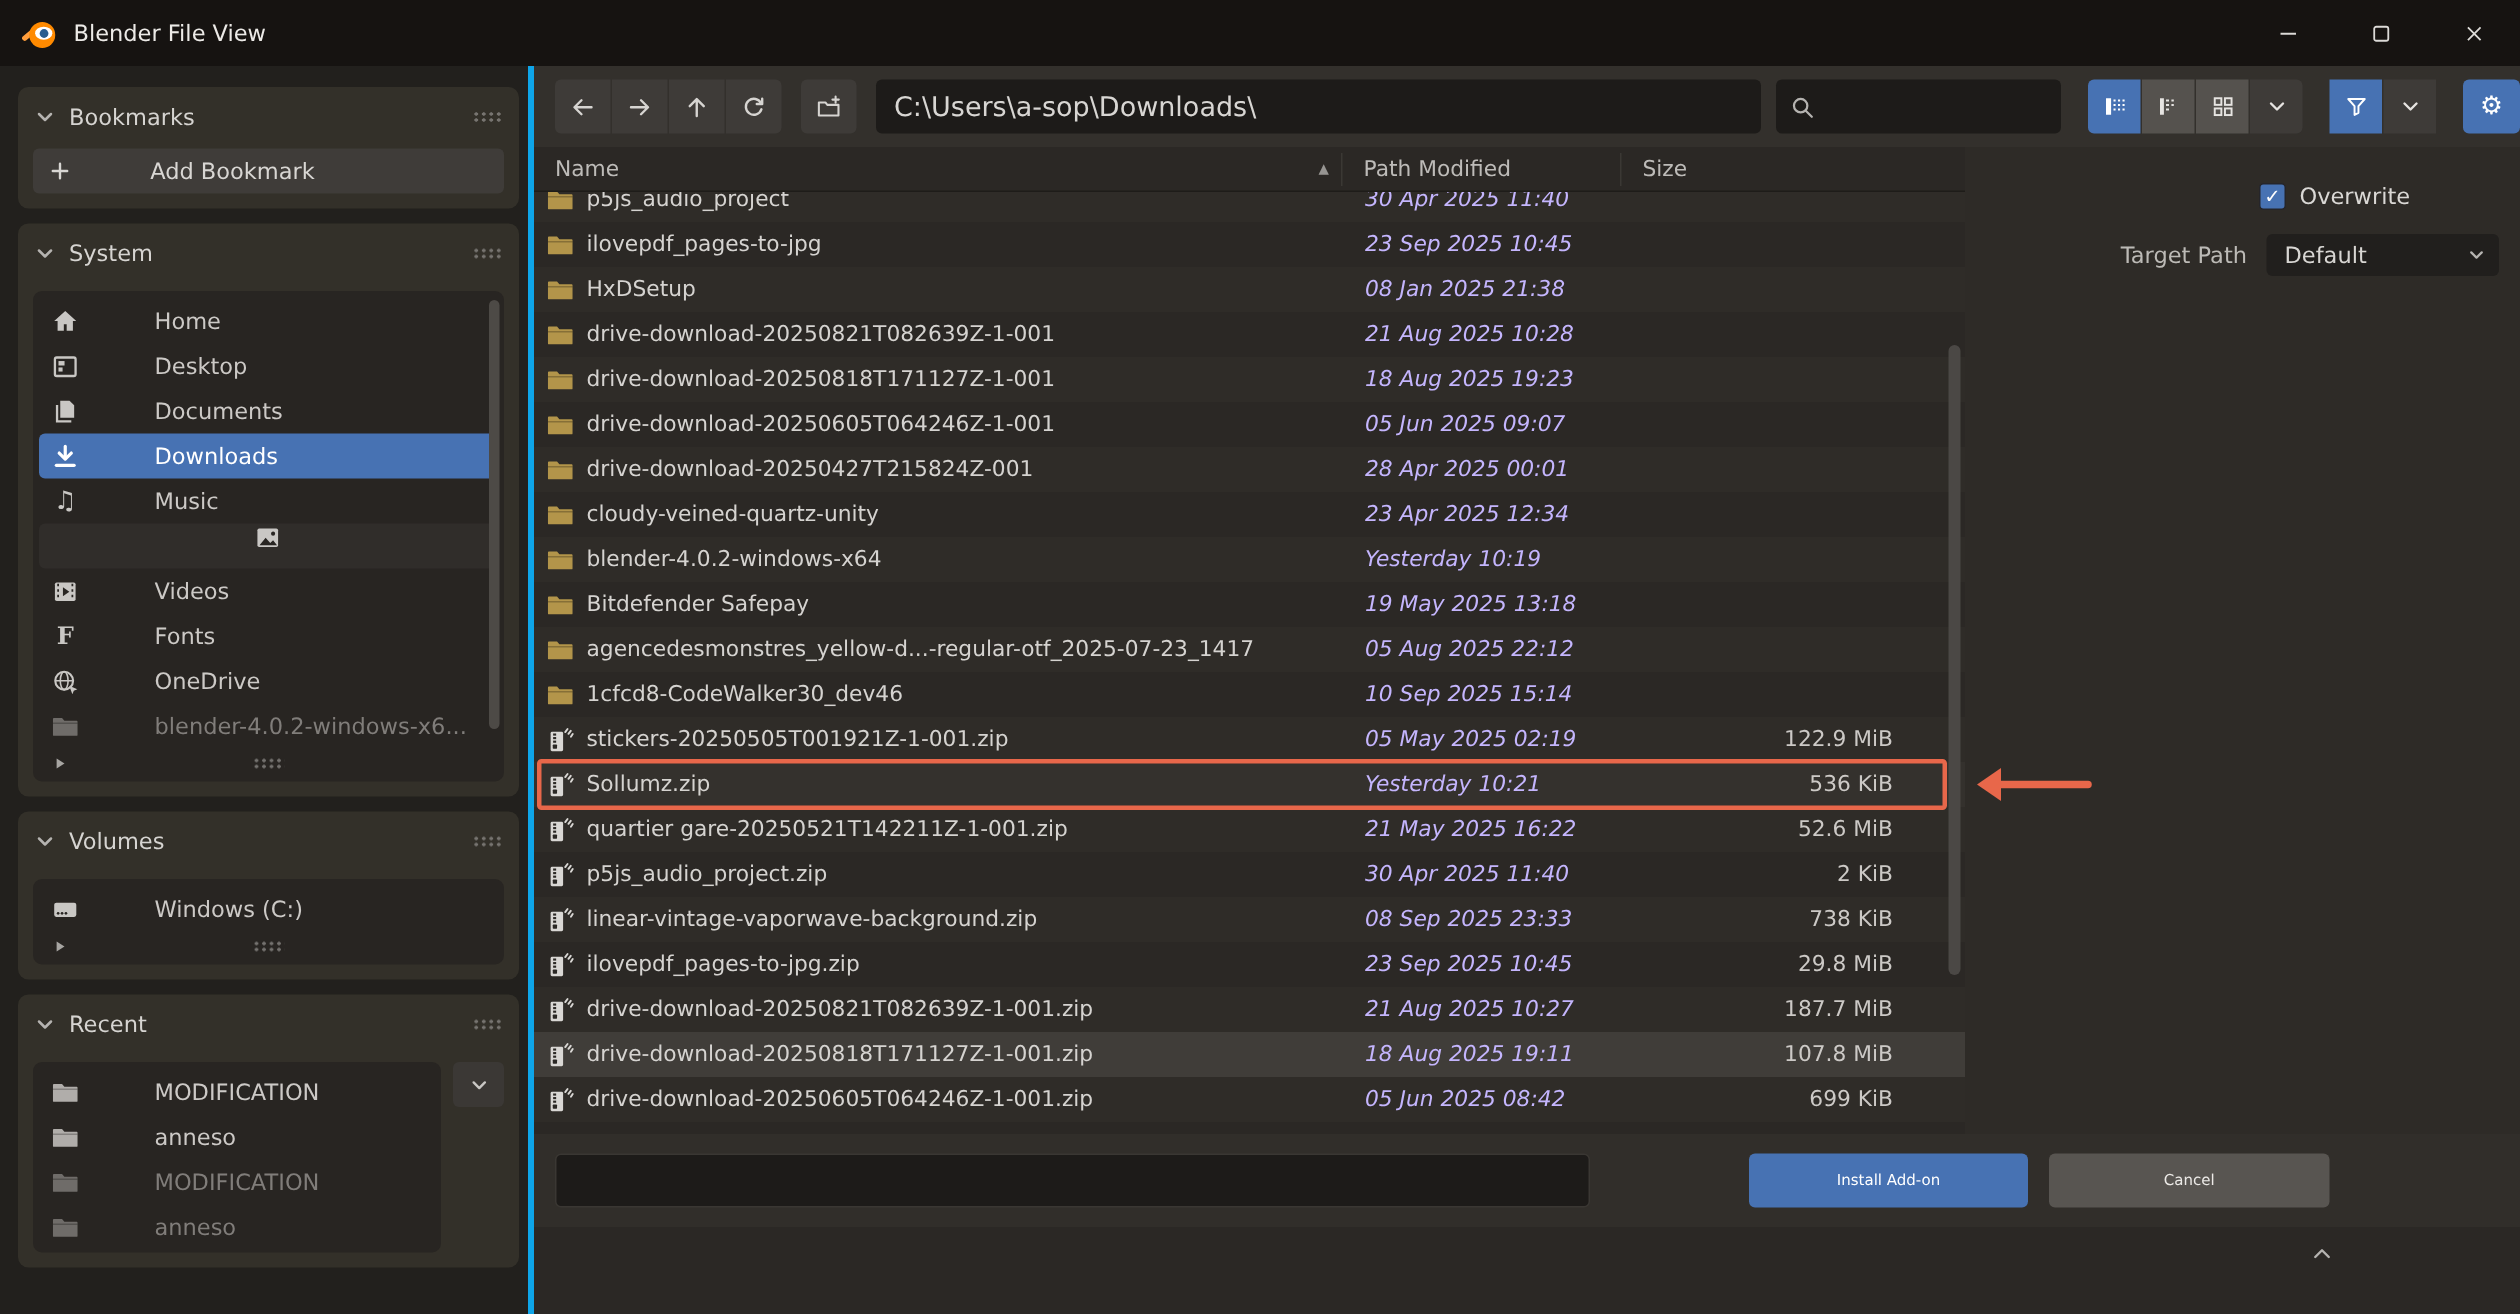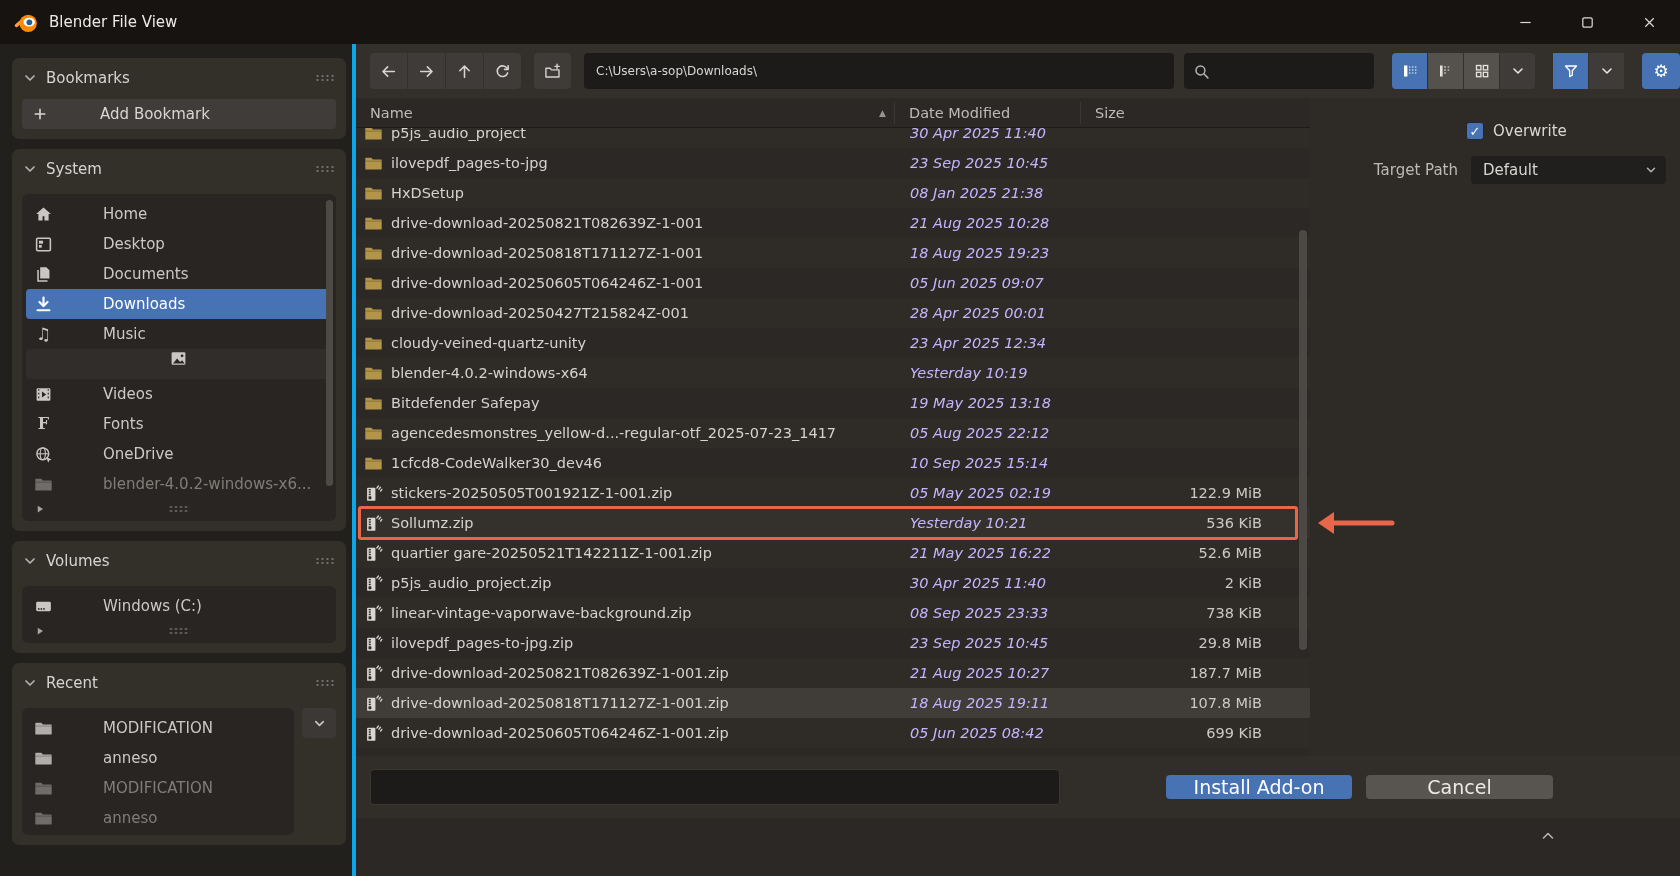--- a/index.html
+++ b/index.html
@@ -61,7 +61,7 @@
   .btn-group .tb-btn:last-child  { border-radius:0 4px 4px 0; margin-right:0; }
   .tb-btn.single { border-radius:4px; margin-left:13px; }
   .field { height:36px; background:#1d1b19; border-radius:4px; display:flex; align-items:center;
-           font-size:12px; color:#d8d6d3; }
+           font-size:18px; color:#d8d6d3; }
   .path-field { flex:1; margin-left:12px; padding-left:12px; }
   .search-field { width:190px; margin-left:10px; padding-left:9px; color:#8b8885; }
   .search-field .icon { width:17px; height:17px; color:#b5b3b0; }

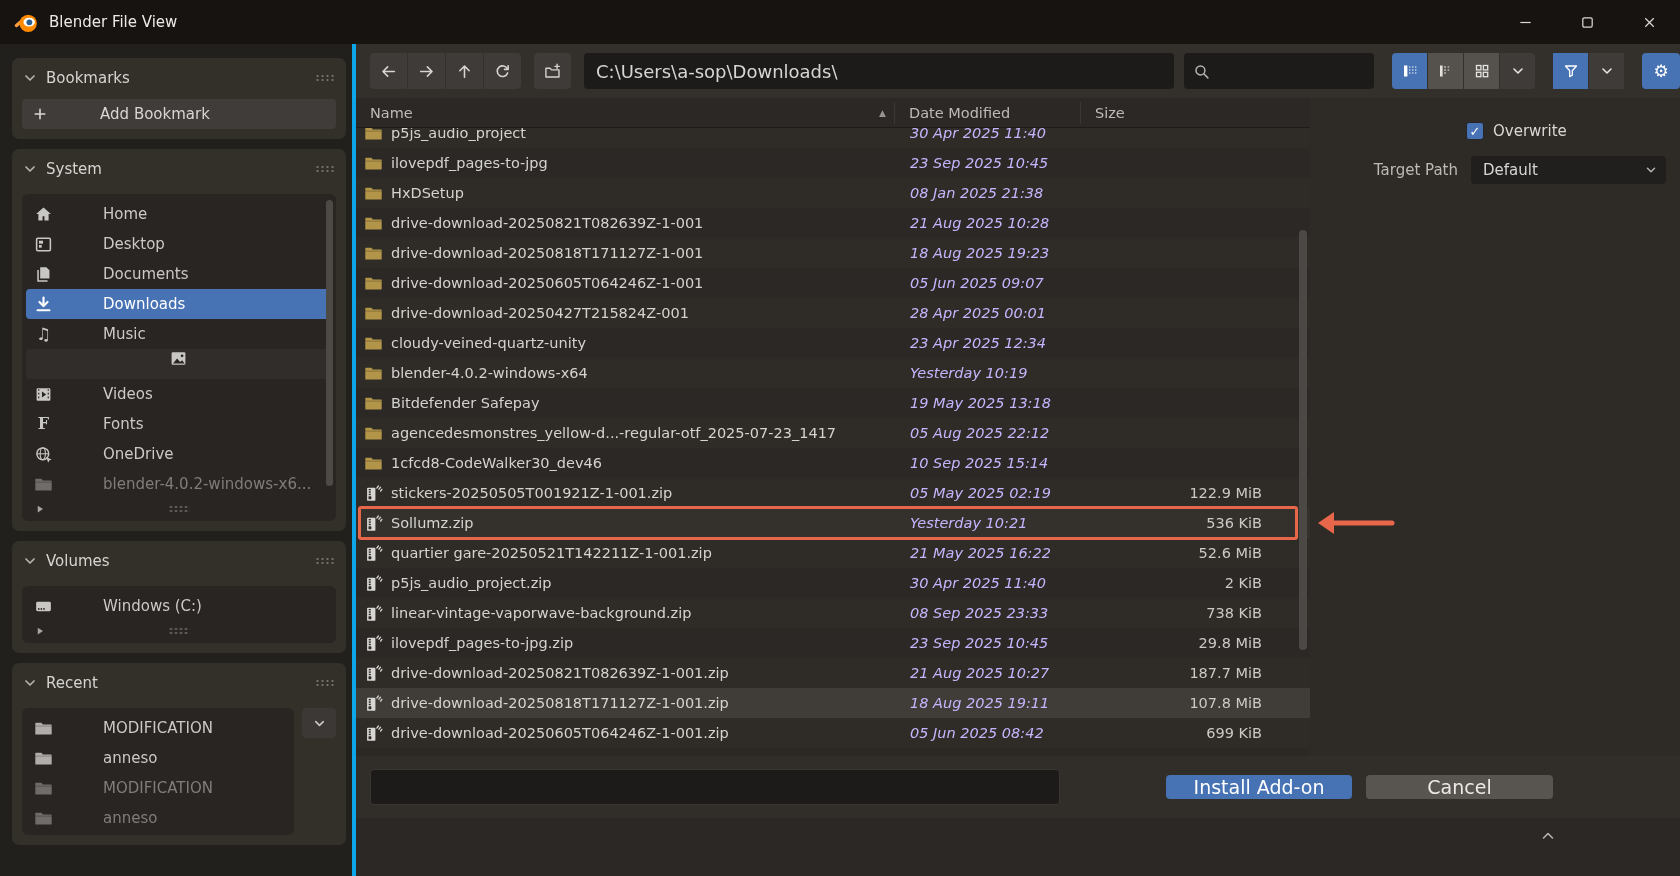--- a/index.html
+++ b/index.html
@@ -77,7 +77,7 @@
               display:flex; align-items:center; justify-content:center; font-size:19px; }
 
   
-  .browser-body { flex:1; display:flex; position:relative; min-height:0; }
+  .browser-body { flex:1; display:flex; position:relative; min-height:0;gap:40px; }
   .file-area { width:954px; display:flex; flex-direction:column; background:#2b2825; position:relative; min-width:0; }
   .col-head { height:30px; background:#2b2825; border-bottom:1px solid #1e1c19; display:flex; align-items:center;
               font-size:14.5px; color:#bdbbb8; flex:none; }

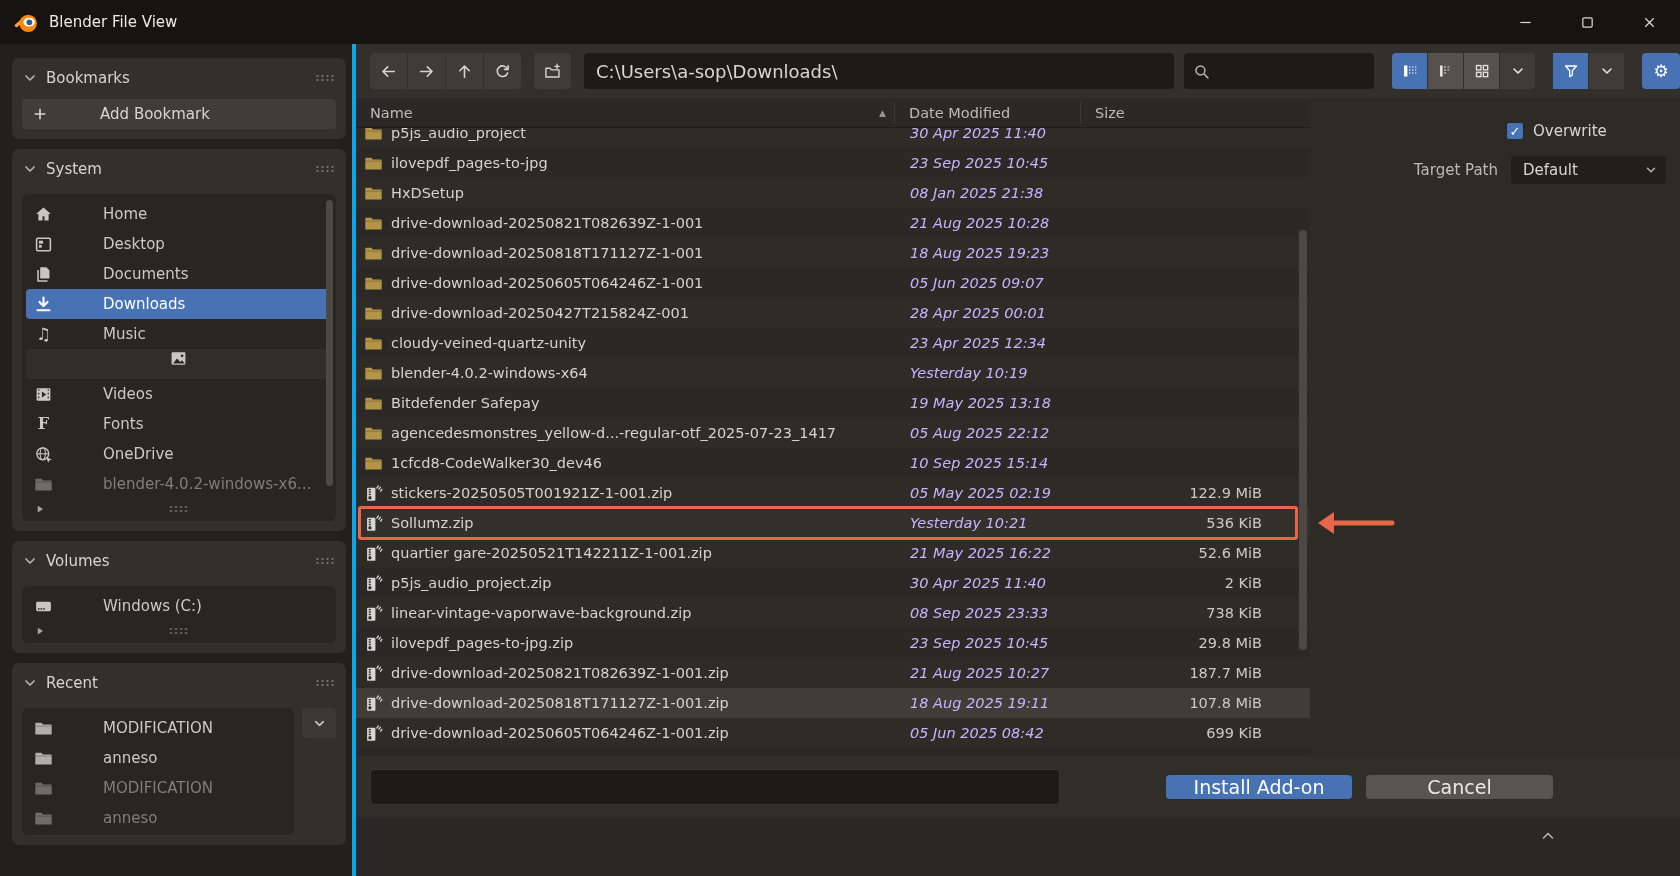--- a/index.html
+++ b/index.html
@@ -485,7 +485,7 @@
               <span class="sort">▲</span>
             </div>
             <div class="col-div"></div>
-            <div class="col-date">Date Modified</div>
+            <div class="col-date">Path Modified</div>
             <div class="col-div"></div>
             <div class="col-size">Size</div>
           </div>

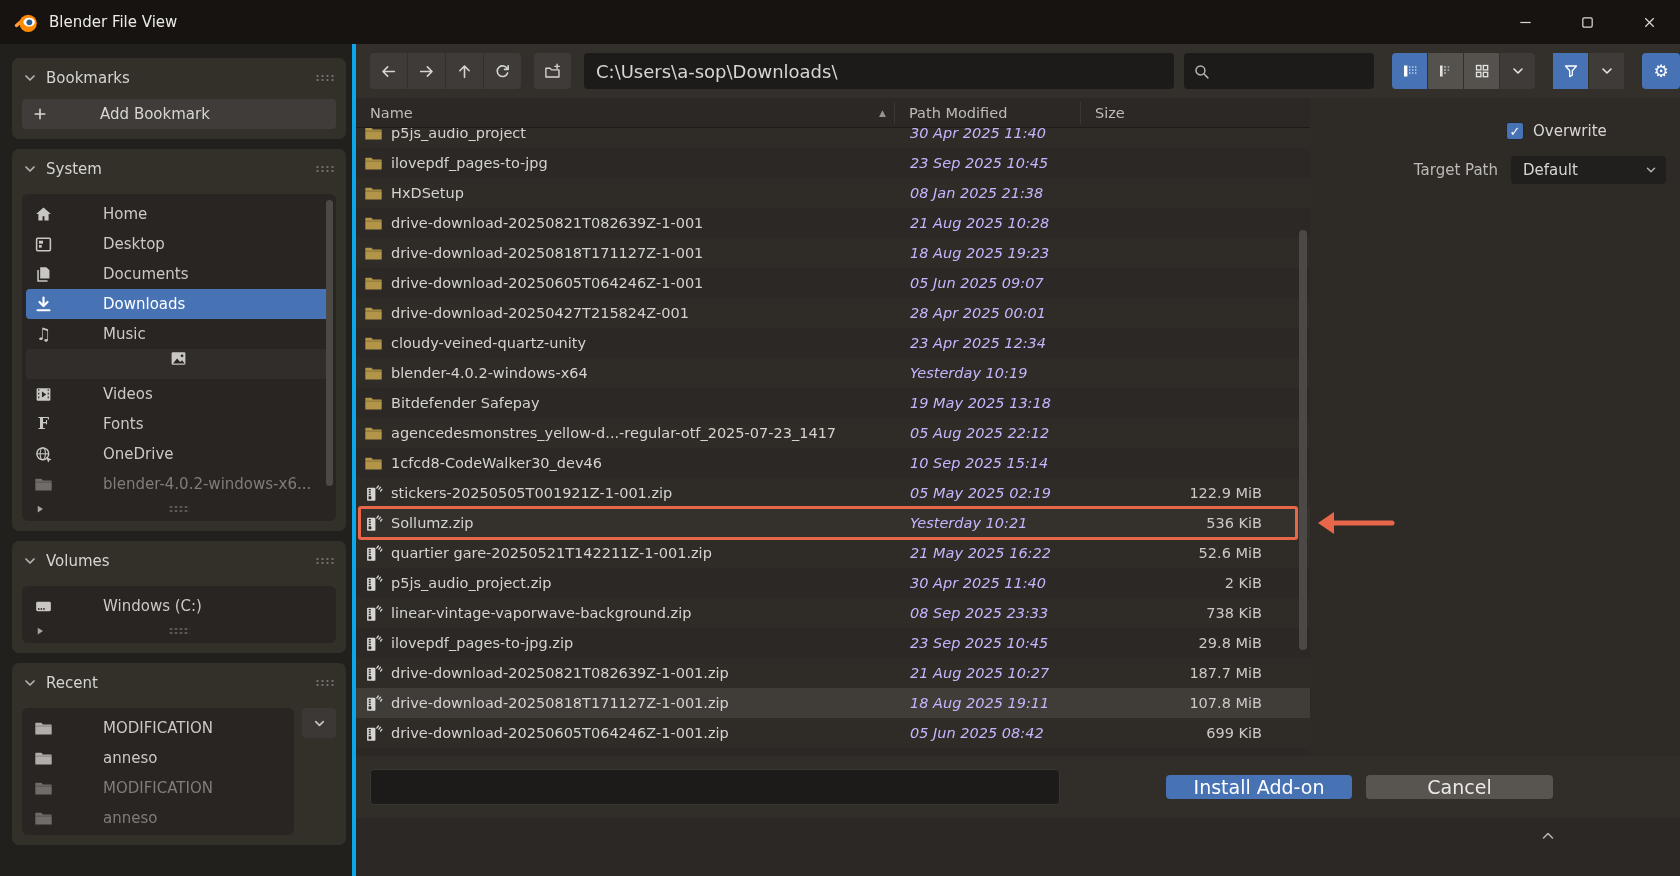--- a/index.html
+++ b/index.html
@@ -119,7 +119,7 @@
   
   .exec-bar { height:62px; background:#312e2a; display:flex; align-items:center; padding-left:14px; flex:none; }
   .fname { width:690px; height:36px; background:#1d1b19; border:1px solid #3a3733; border-radius:4px; }
-  .exec-btn { height:24px; border-radius:4px; font-size:19px; display:flex; align-items:center; justify-content:center; color:#fff; }
+  .exec-btn { height:36px; border-radius:4px; font-size:10px; display:flex; align-items:center; justify-content:center; color:#fff; }
   .install { width:186px; margin-left:106px; background:#4772b3; }
   .cancel { width:187px; margin-left:14px; background:#585551; color:#eceae7; }
   .bottom-strip { height:58px; background:#2b2825; position:relative; flex:none; }

